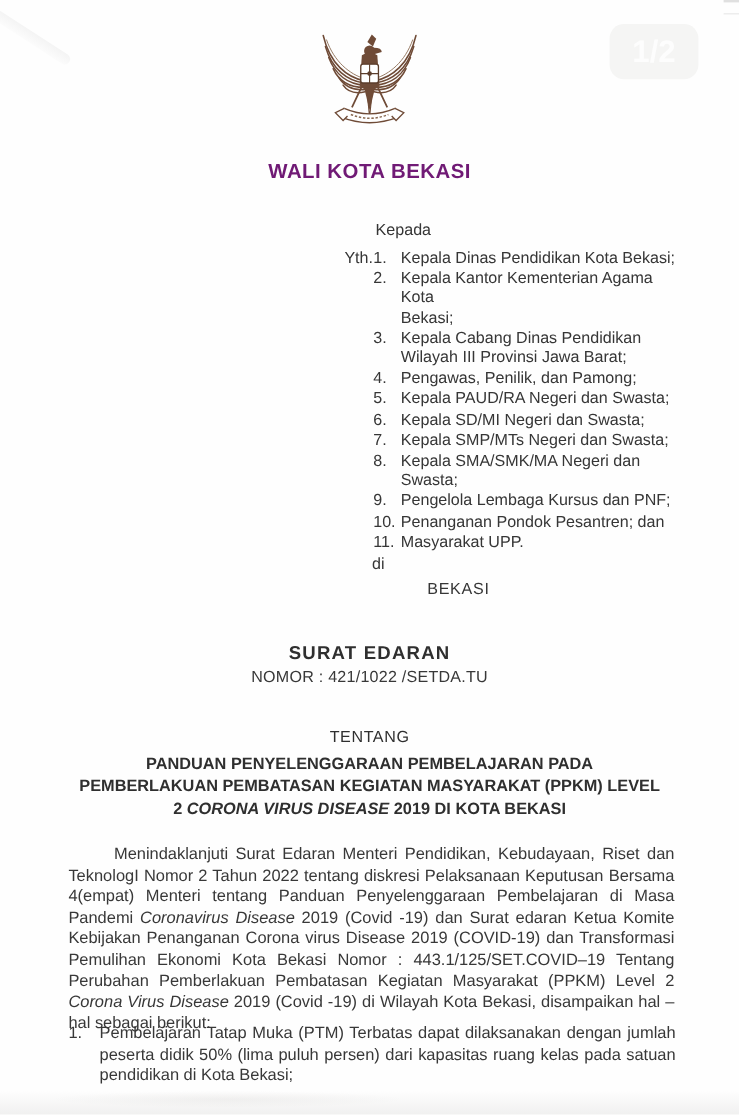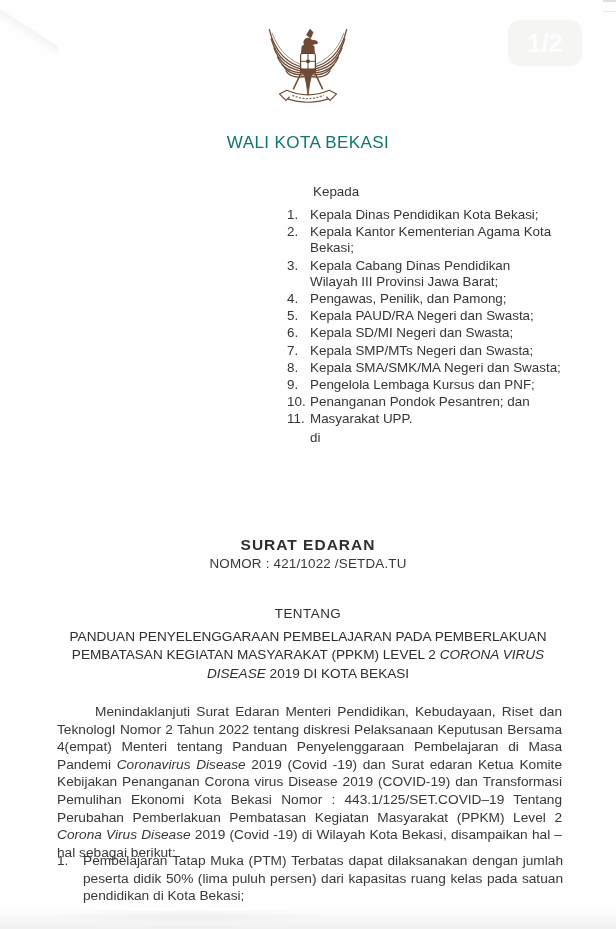--- a/index.html
+++ b/index.html
@@ -38,7 +38,7 @@
   .emblem { position:absolute; left:262px; top:16px; width:92px; height:98px; }
   .authority {
     position:absolute; left:0; top:133px; width:616px; text-align:center;
-    font-size:17px; font-weight:normal; letter-spacing:.4px; color:#0f766e;
+    font-size:17px; font-weight:bold; letter-spacing:.4px; color:#701a75;
   }
   
   .address { position:absolute; left:287px; top:180px; width:288px; font-size:13.4px; color:#363636; }

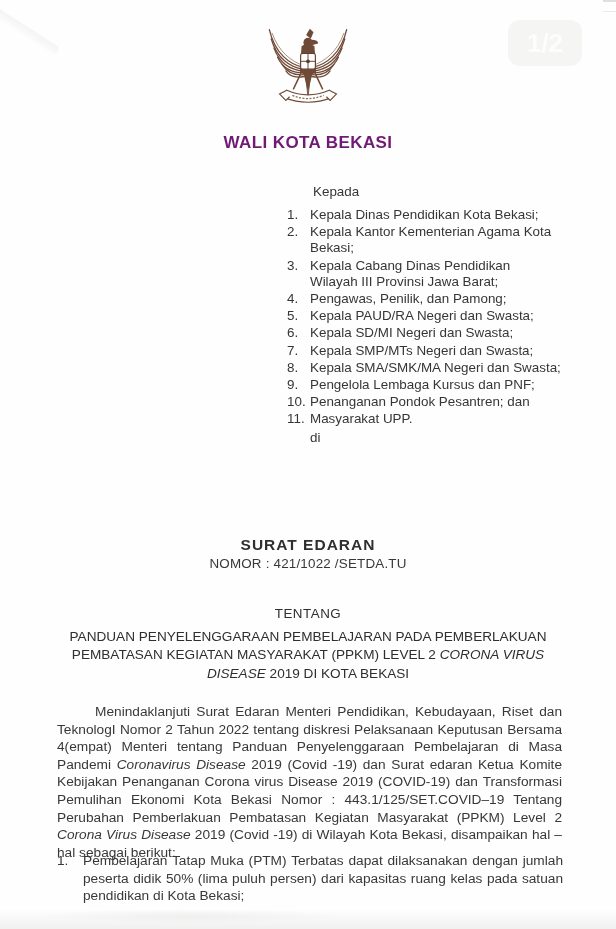--- a/index.html
+++ b/index.html
@@ -141,6 +141,7 @@
   <div class="address">
     <div class="kepada">Kepada</div>
     <div class="yth-row">
+      <span class="yth">Yth.</span>
       <ol class="recipients">
         <li>
             <span class="rec-no">1.</span>

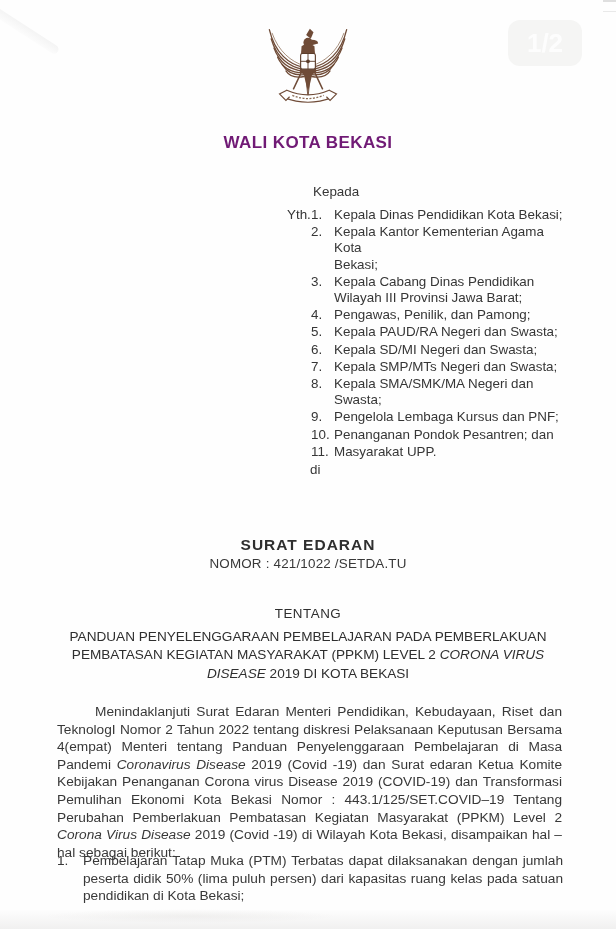--- a/index.html
+++ b/index.html
@@ -192,6 +192,7 @@
       </ol>
     </div>
     <div class="di-label">di</div>
+    <div class="city">BEKASI</div>
   </div>
 
   <div class="doc-head">

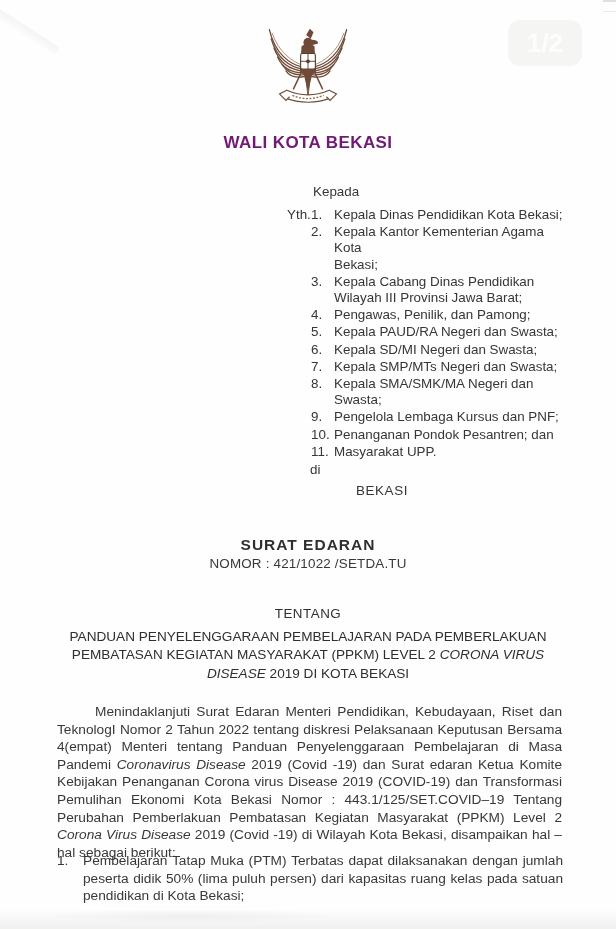--- a/index.html
+++ b/index.html
@@ -62,7 +62,7 @@
   }
   .subject {
     position:absolute; left:66px; top:628px; width:484px; text-align:center;
-    font-size:13.6px; font-weight:normal; line-height:18.4px; color:#2f2f2f;
+    font-size:13.6px; font-weight:bold; line-height:18.4px; color:#2f2f2f;
   }
   
   .opening {

